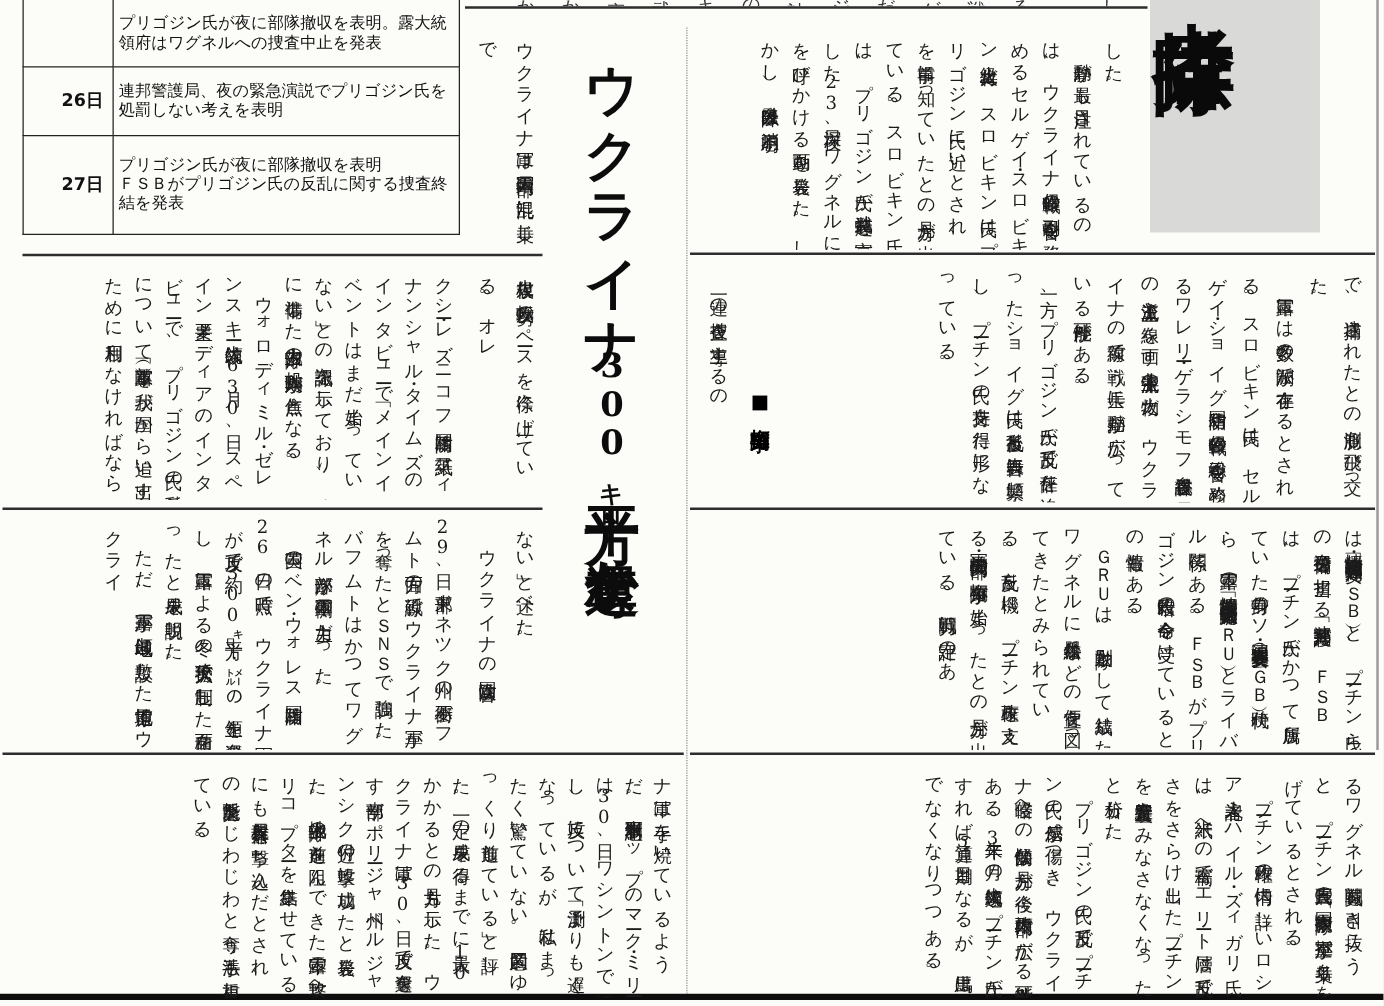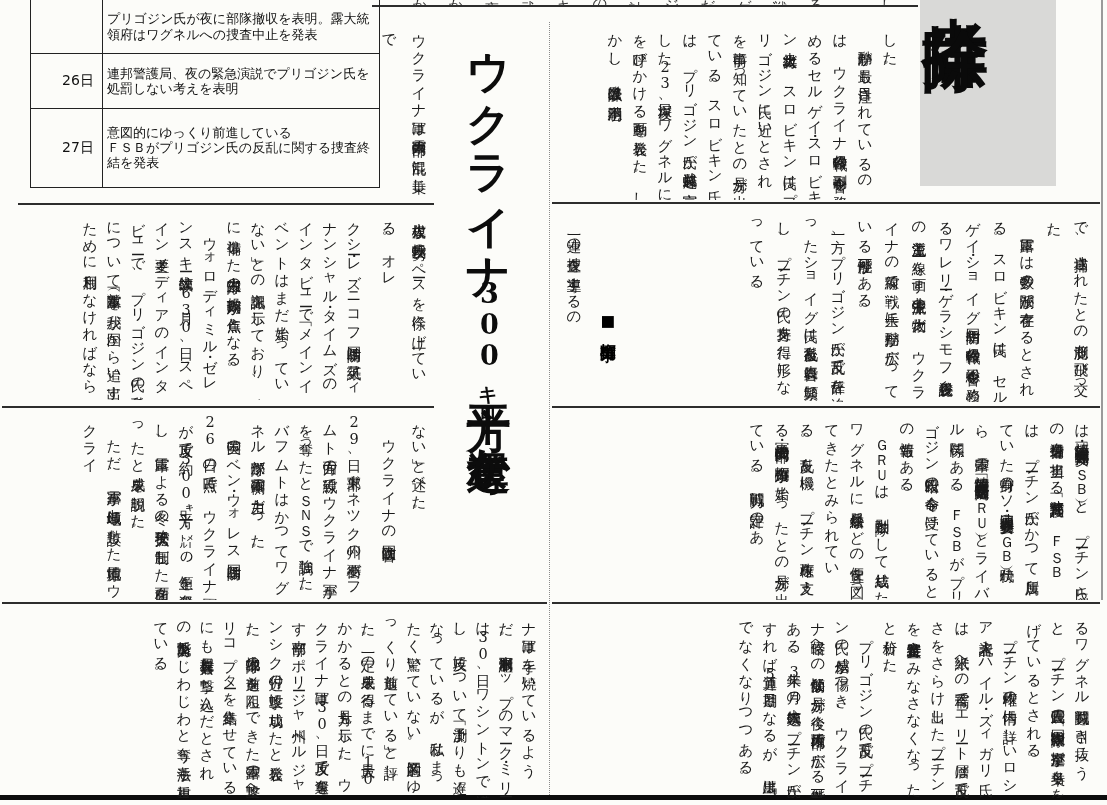--- a/index.html
+++ b/index.html
@@ -18,7 +18,7 @@
   .p23{line-height:23px}.p24{line-height:24px}.p25{line-height:25px}
   .p27{line-height:27px}.p30{line-height:30px}
   
-  #timeline{position:absolute;left:30px;top:0;width:350px;height:188px;}
+  #timeline{position:absolute;left:18px;top:0;width:350px;height:188px;}
   #timeline table{border-collapse:collapse;width:100%;height:100%;
     font-family:"DejaVu Sans","Liberation Sans",sans-serif;}
   #timeline th,#timeline td{border:1.5px solid #222;padding:1px 4px;vertical-align:middle;}

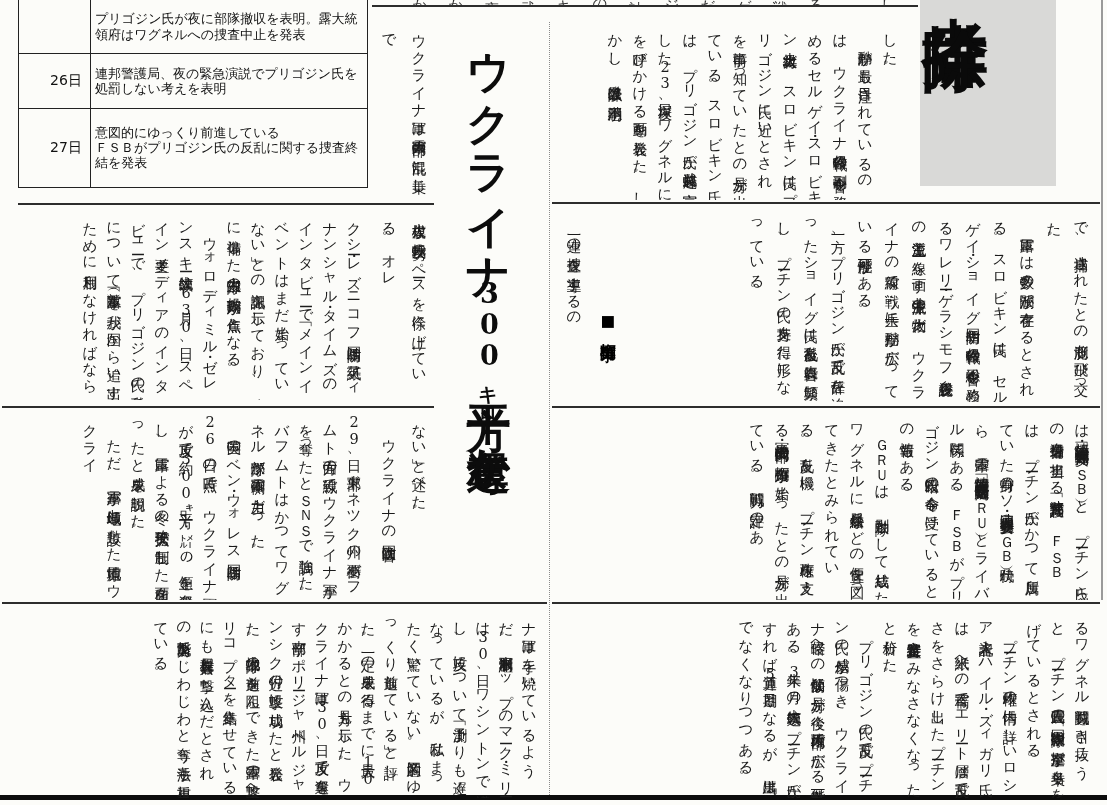--- a/index.html
+++ b/index.html
@@ -23,7 +23,7 @@
     font-family:"DejaVu Sans","Liberation Sans",sans-serif;}
   #timeline th,#timeline td{border:1.5px solid #222;padding:1px 4px;vertical-align:middle;}
   #timeline tr:first-child th,#timeline tr:first-child td{border-top:none;}
-  #timeline th{width:40px;font-size:14px;font-weight:normal;color:#111;padding-left:27px;}
+  #timeline th{width:40px;font-size:14px;font-weight:bold;color:#111;padding-left:27px;}
   #timeline td{font-size:13px;line-height:15.2px;letter-spacing:0;color:#111;white-space:pre-line;}
   
   #kicker{position:absolute;left:920px;top:0;width:136px;height:186px;

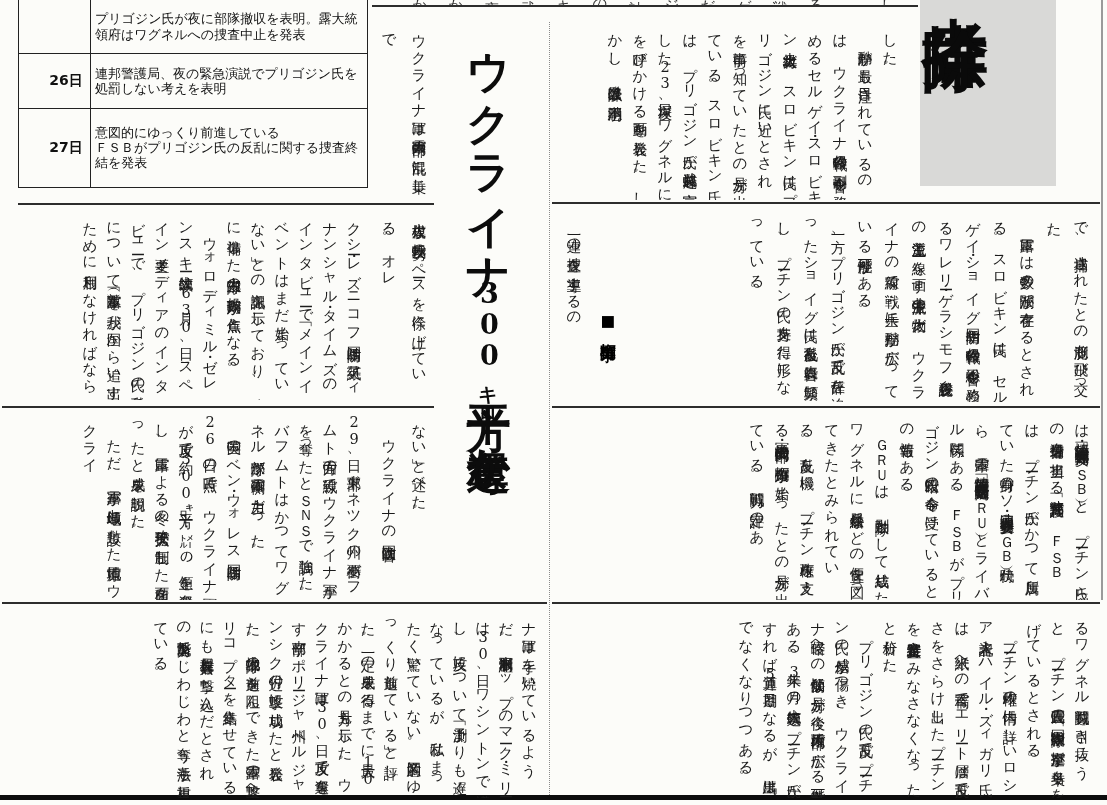--- a/index.html
+++ b/index.html
@@ -124,7 +124,7 @@
       </tr>
       <tr>
         <th>27日</th>
-        <td>意図的にゆっくり前進している
+        <td>プリゴジン氏が夜に部隊撤収を表明
 ＦＳＢがプリゴジン氏の反乱に関する捜査終結を発表</td>
       </tr>
     </tbody>

